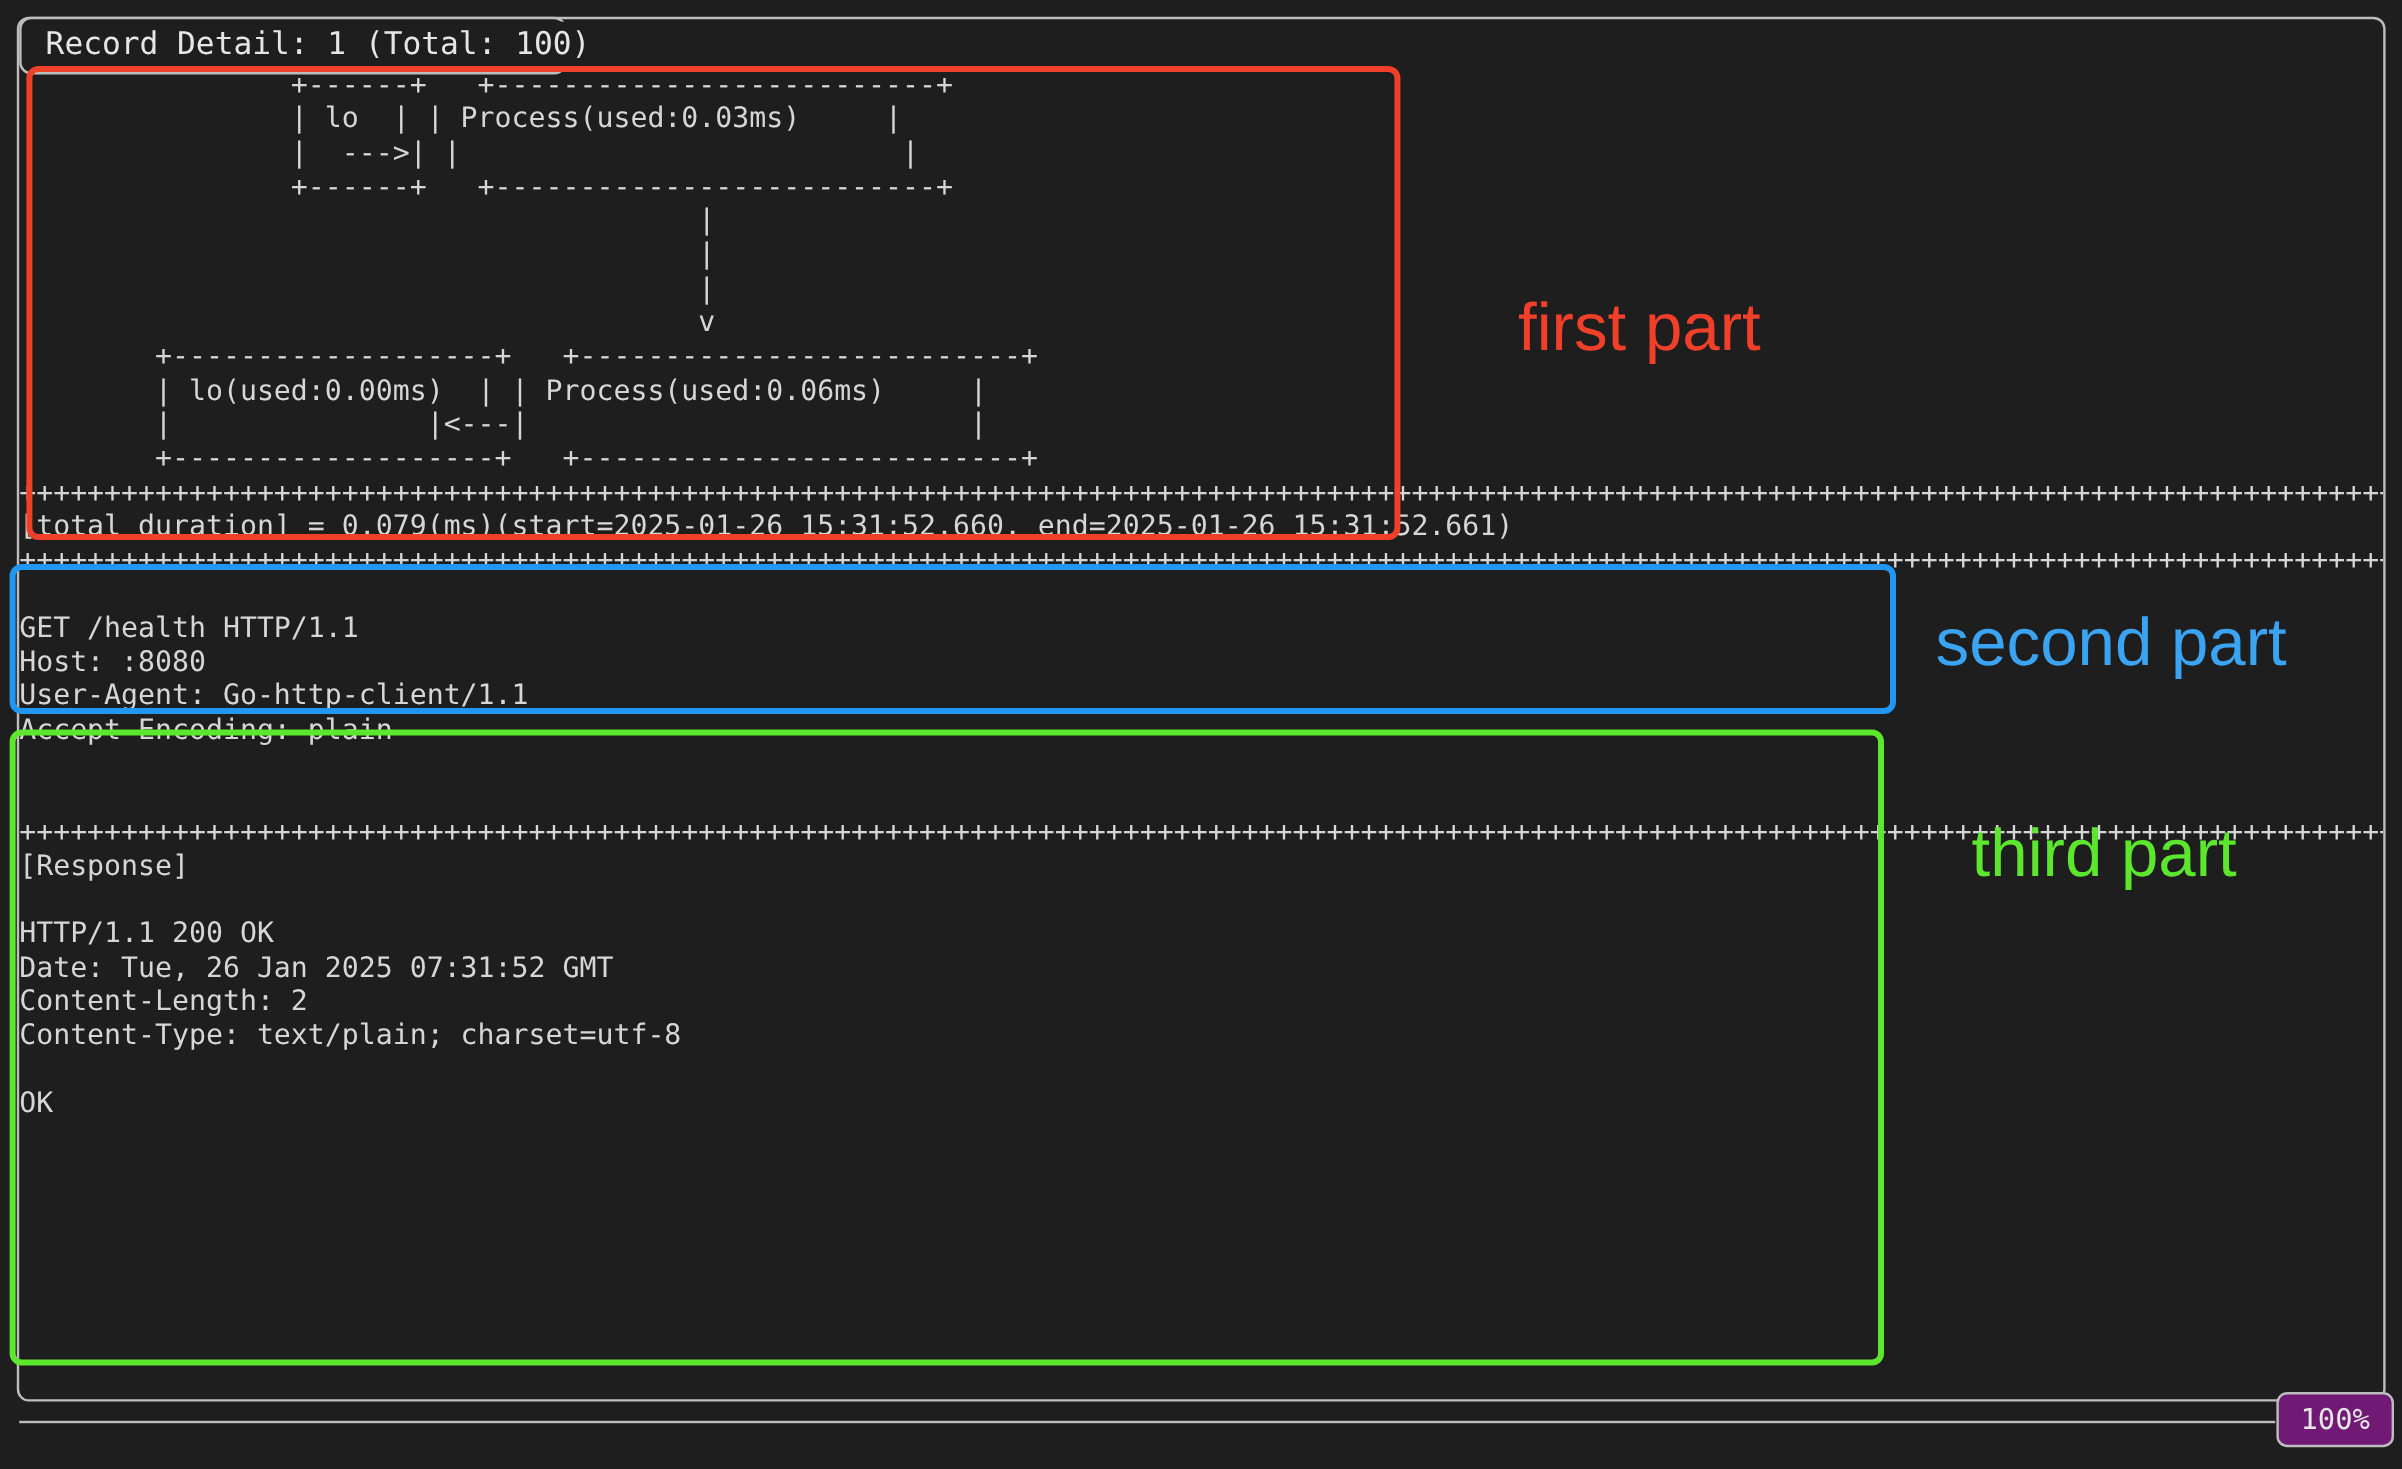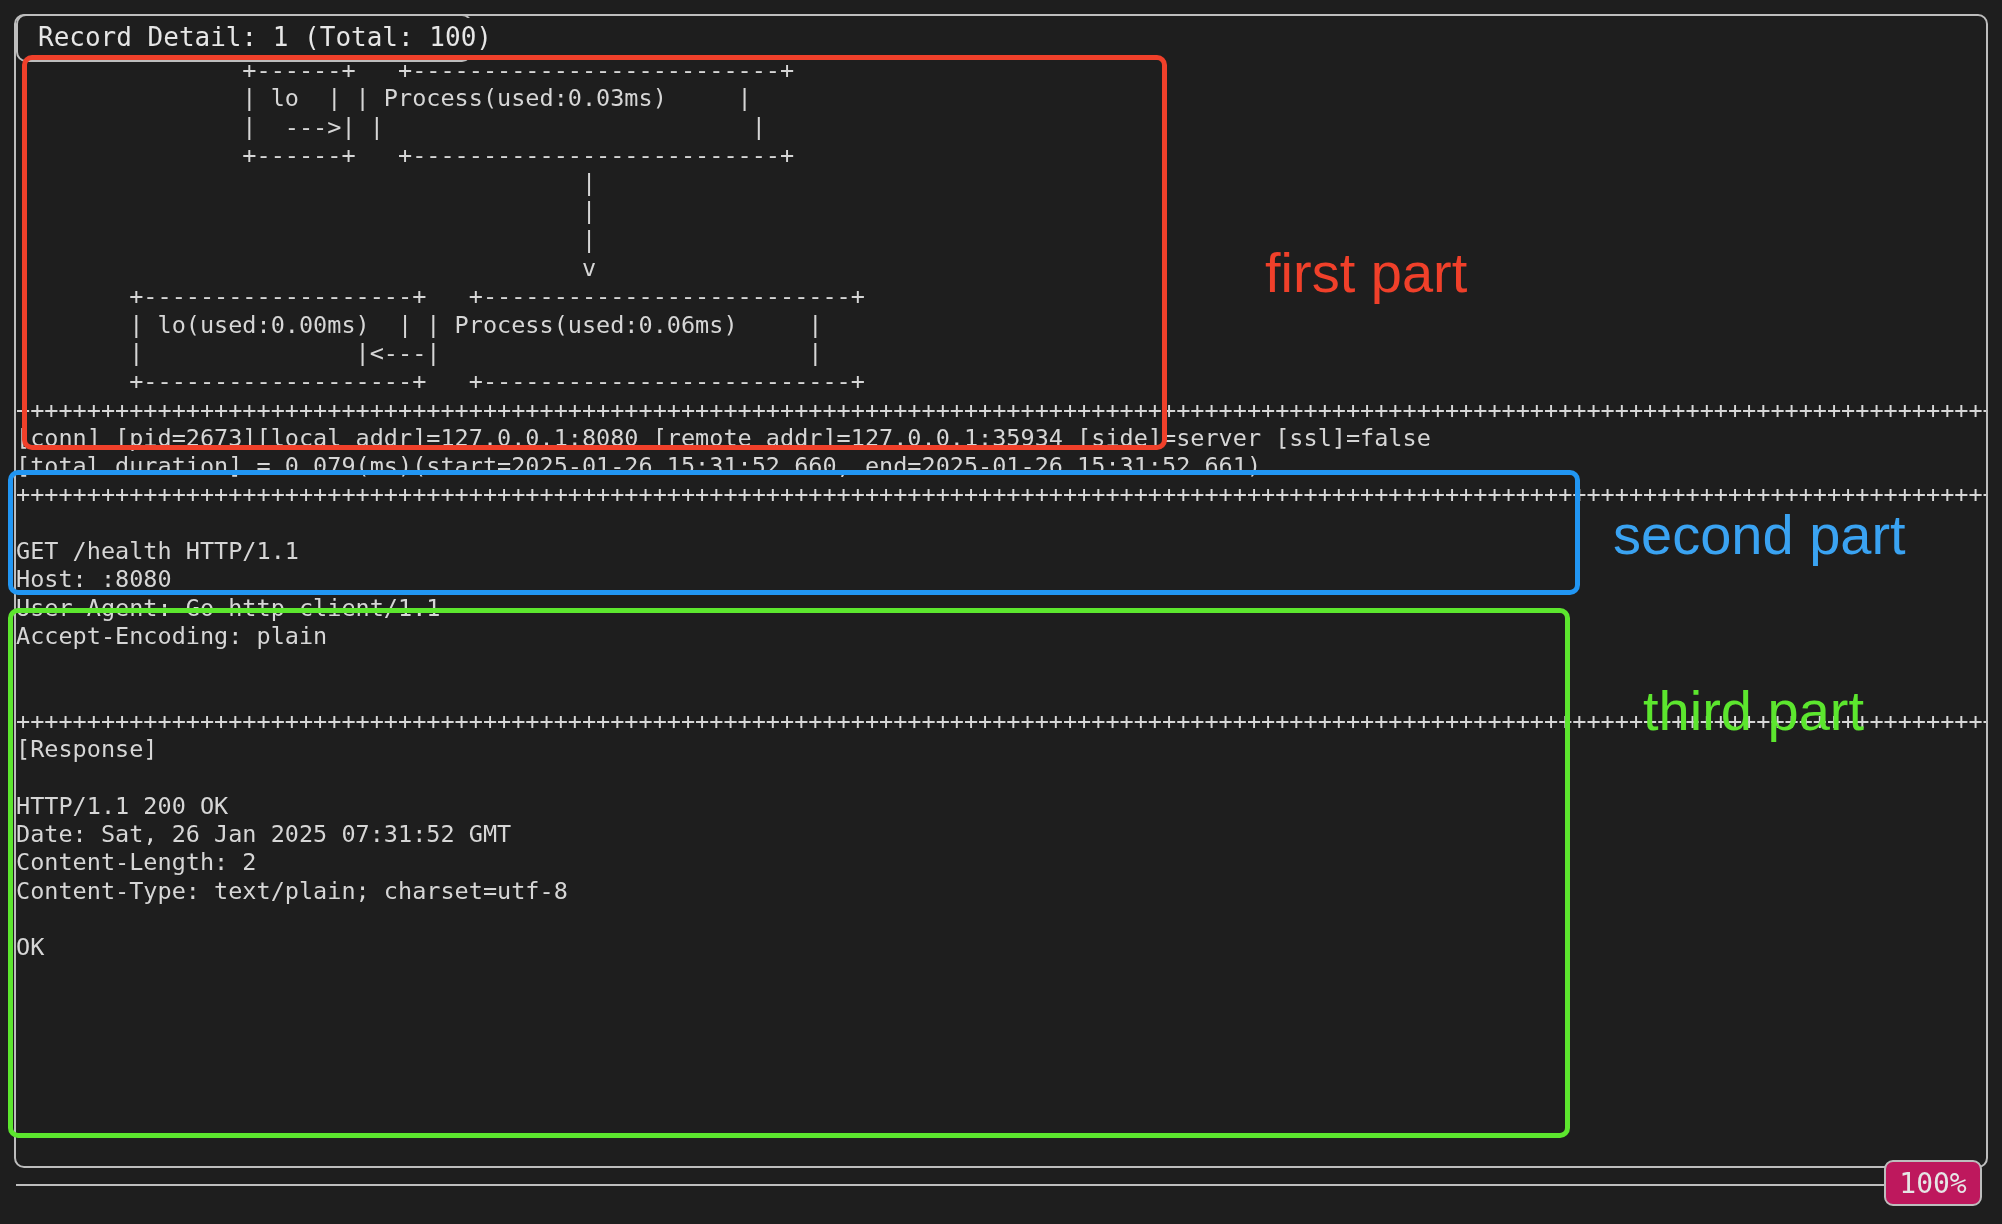--- a/index.html
+++ b/index.html
@@ -168,7 +168,6 @@
 
     <div class="sep">++++++++++++++++++++++++++++++++++++++++++++++++++++++++++++++++++++++++++++++++++++++++++++++++++++++++++++++++++++++++++++++++++++++++++++++++++++++++++++++++++++++++++</div>
 
-    <pre class="term blk">[conn] [pid=2673][local addr]=127.0.0.1:8080 [remote addr]=127.0.0.1:35934 [side]=server [ssl]=false</pre>
     <pre class="term blk">[total duration] = 0.079(ms)(start=2025-01-26 15:31:52.660, end=2025-01-26 15:31:52.661)</pre>
 
     <div class="sep">++++++++++++++++++++++++++++++++++++++++++++++++++++++++++++++++++++++++++++++++++++++++++++++++++++++++++++++++++++++++++++++++++++++++++++++++++++++++++++++++++++++++++</div>

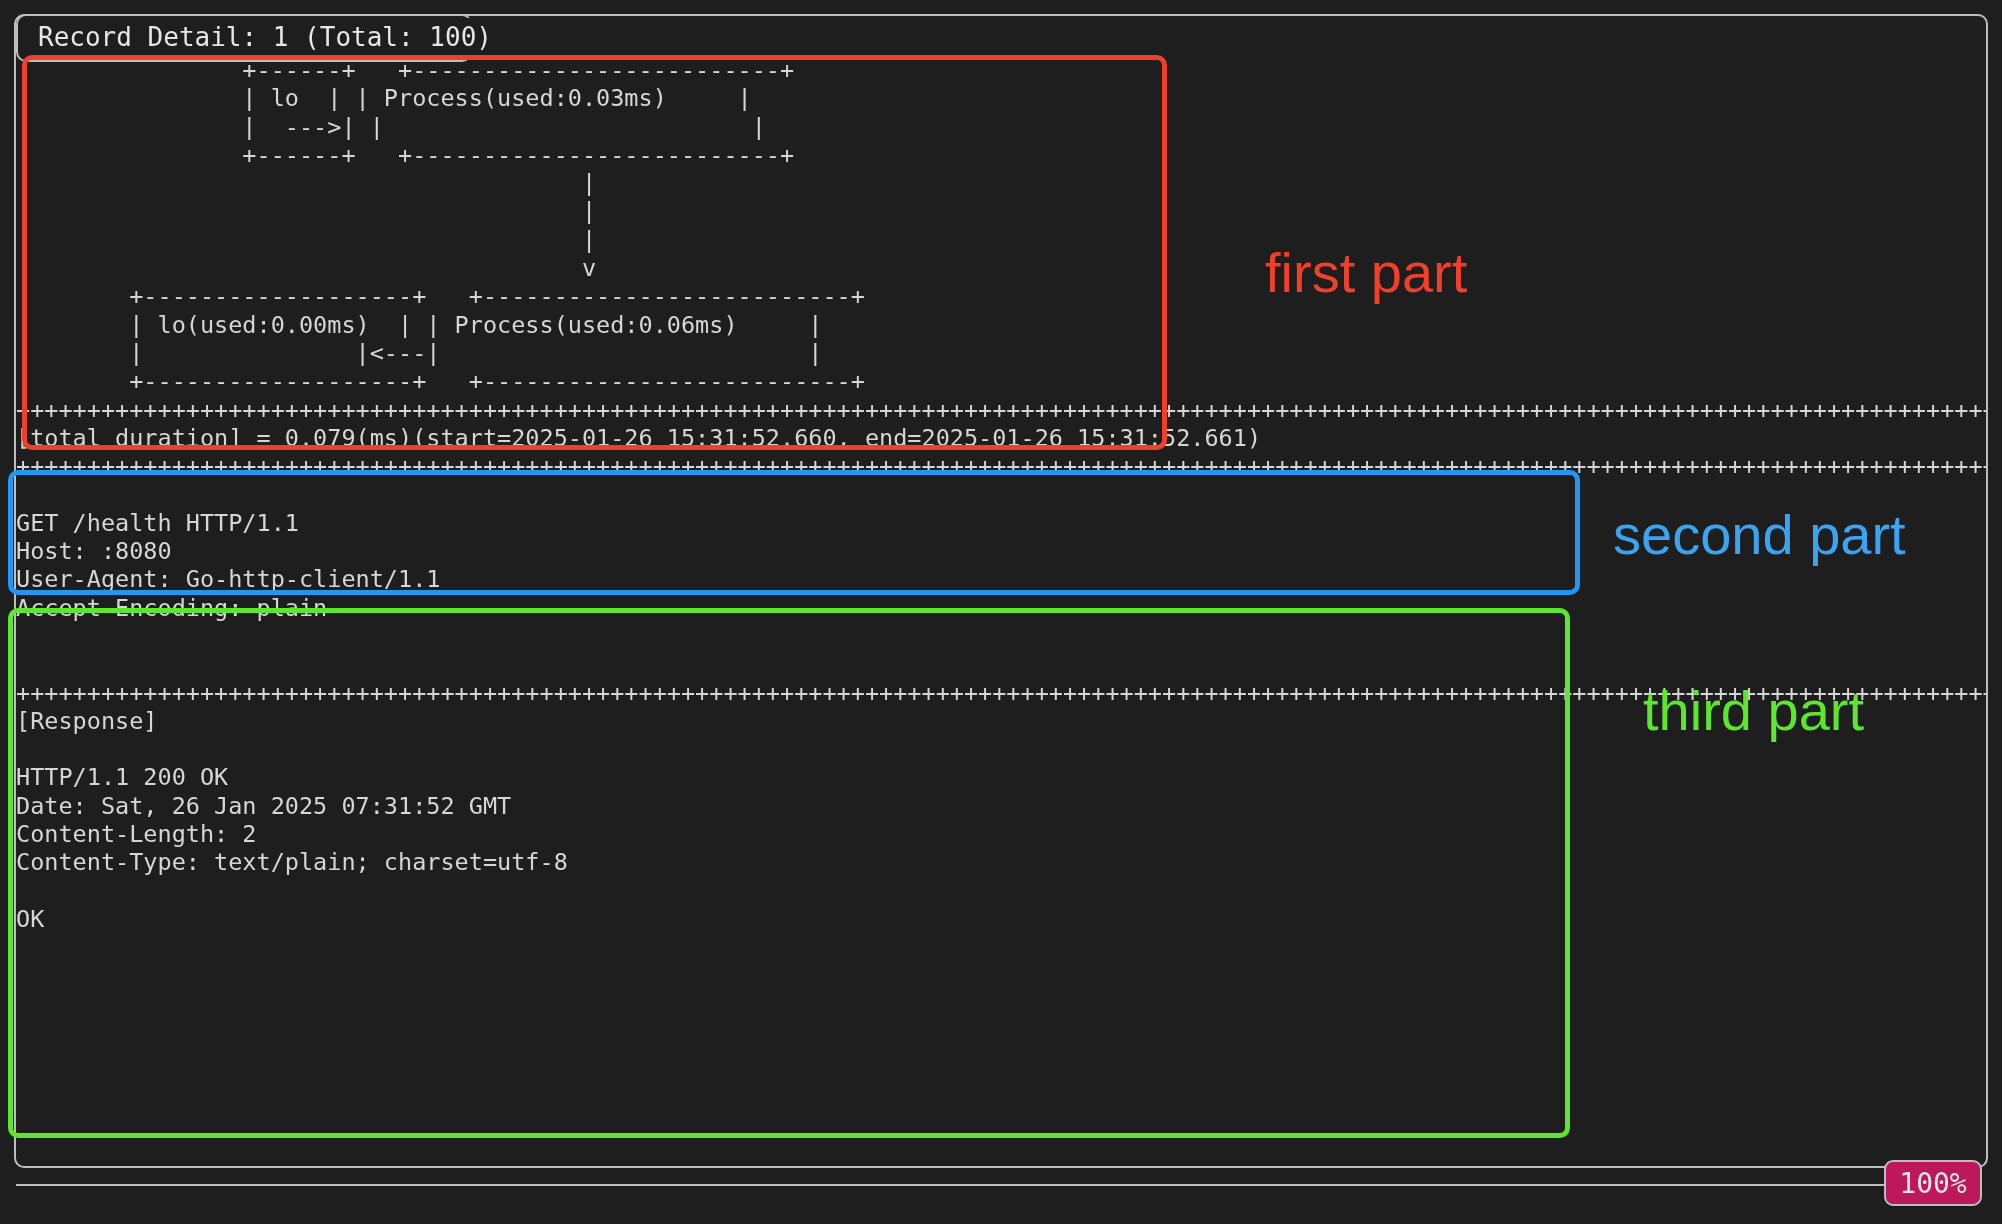--- a/index.html
+++ b/index.html
@@ -185,7 +185,7 @@
     <pre class="term blk">[Response]</pre>
     <pre class="term blk"> </pre>
     <pre class="term blk">HTTP/1.1 200 OK</pre>
-    <pre class="term blk">Date: Sat, 26 Jan 2025 07:31:52 GMT</pre>
+    <pre class="term blk">Date: Tue, 26 Jan 2025 07:31:52 GMT</pre>
     <pre class="term blk">Content-Length: 2</pre>
     <pre class="term blk">Content-Type: text/plain; charset=utf-8</pre>
     <pre class="term blk"> </pre>

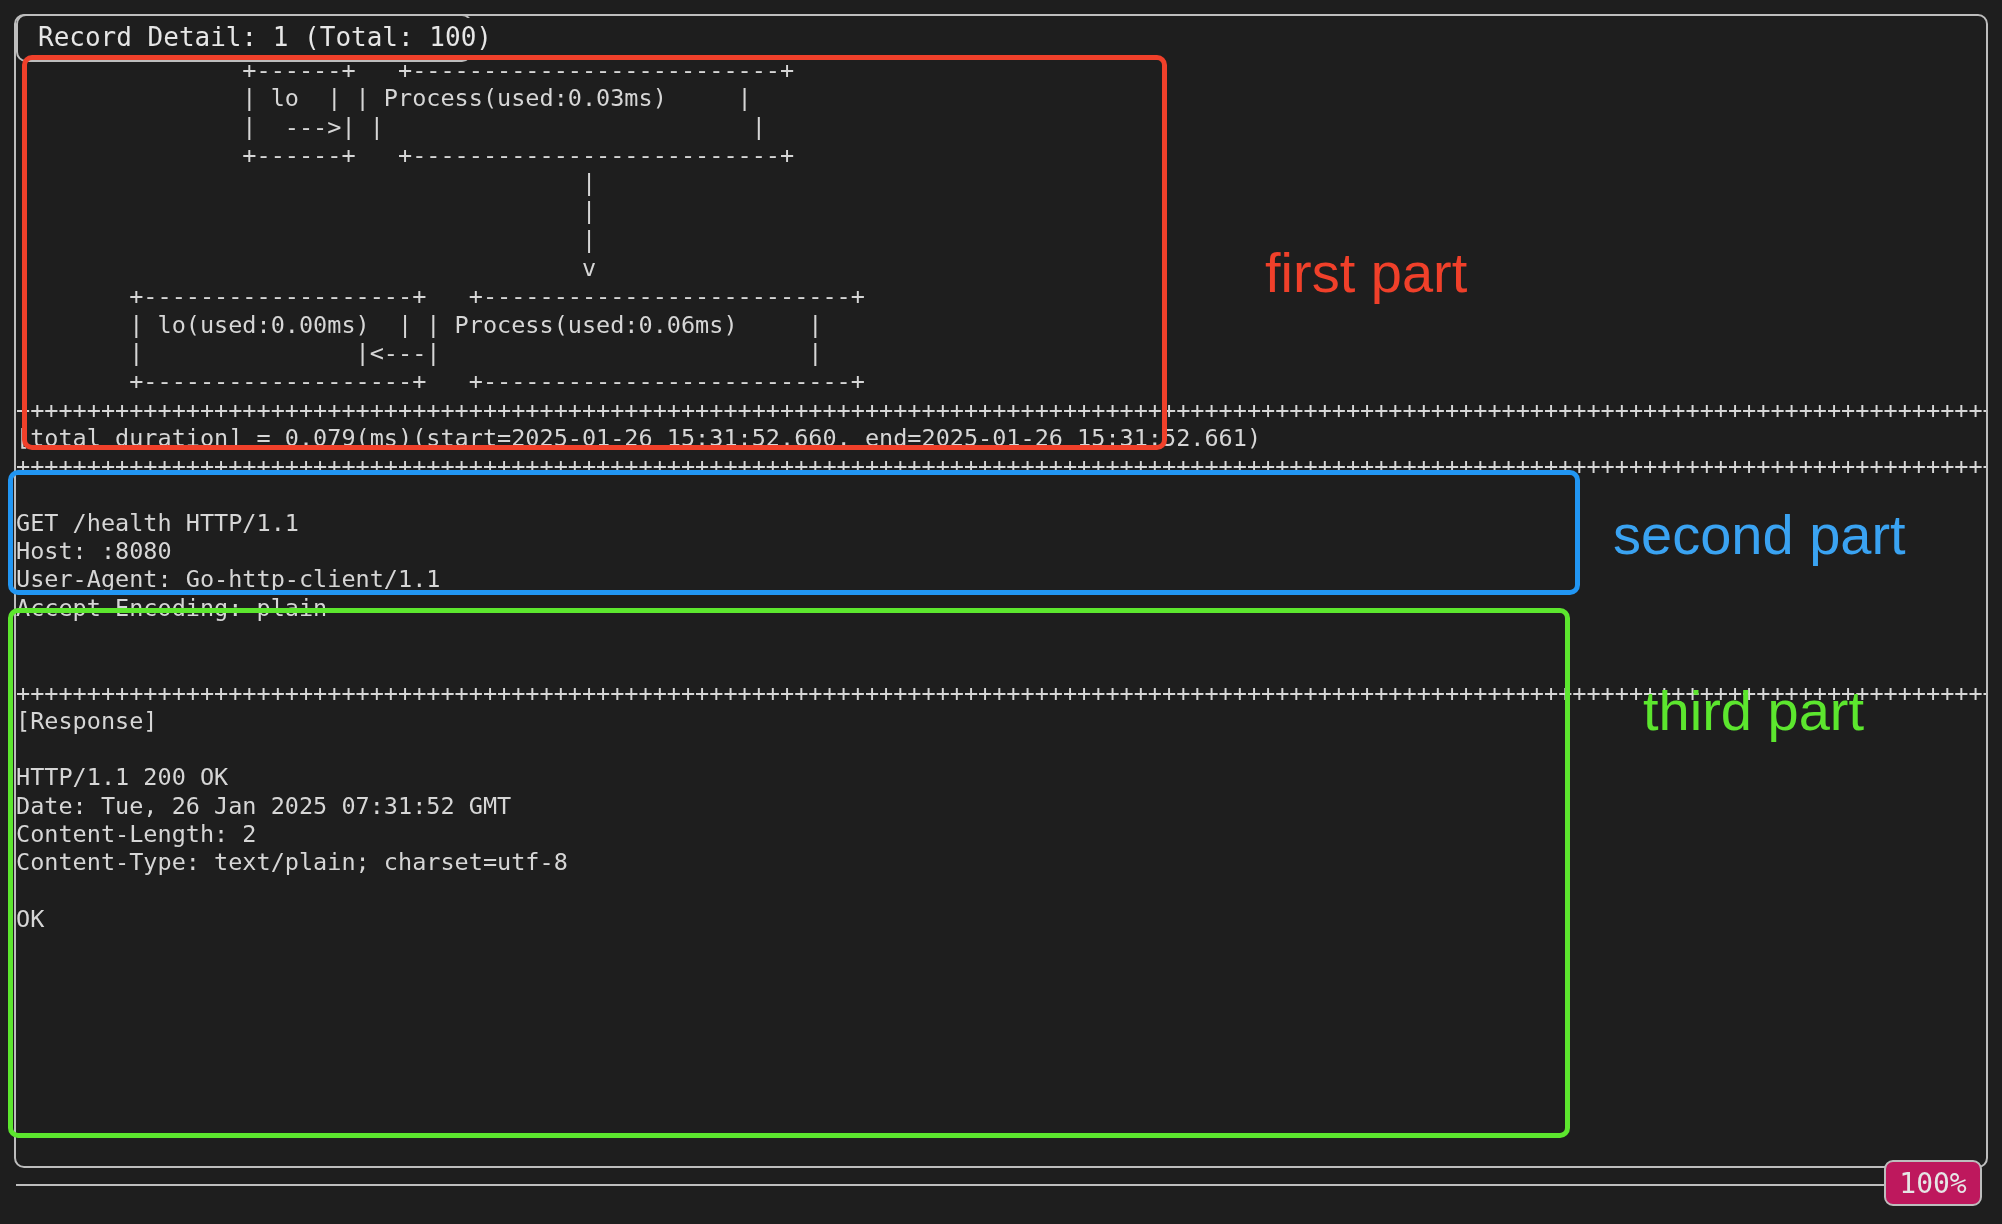--- a/index.html
+++ b/index.html
@@ -105,18 +105,18 @@
   }
   .pct-box {
     position: absolute;
-    right: 20px;
+    right: 7px;
     bottom: 18px;
     width: 98px;
     height: 46px;
     border: 2px solid #bdbdbd;
     border-radius: 9px;
     color: #e6e6e6;
-    font-size: 28px;
+    font-size: 24px;
     display: flex;
     align-items: center;
     justify-content: center;
-    background: #be185d;
+    background: #701a75;
   }
 
   

